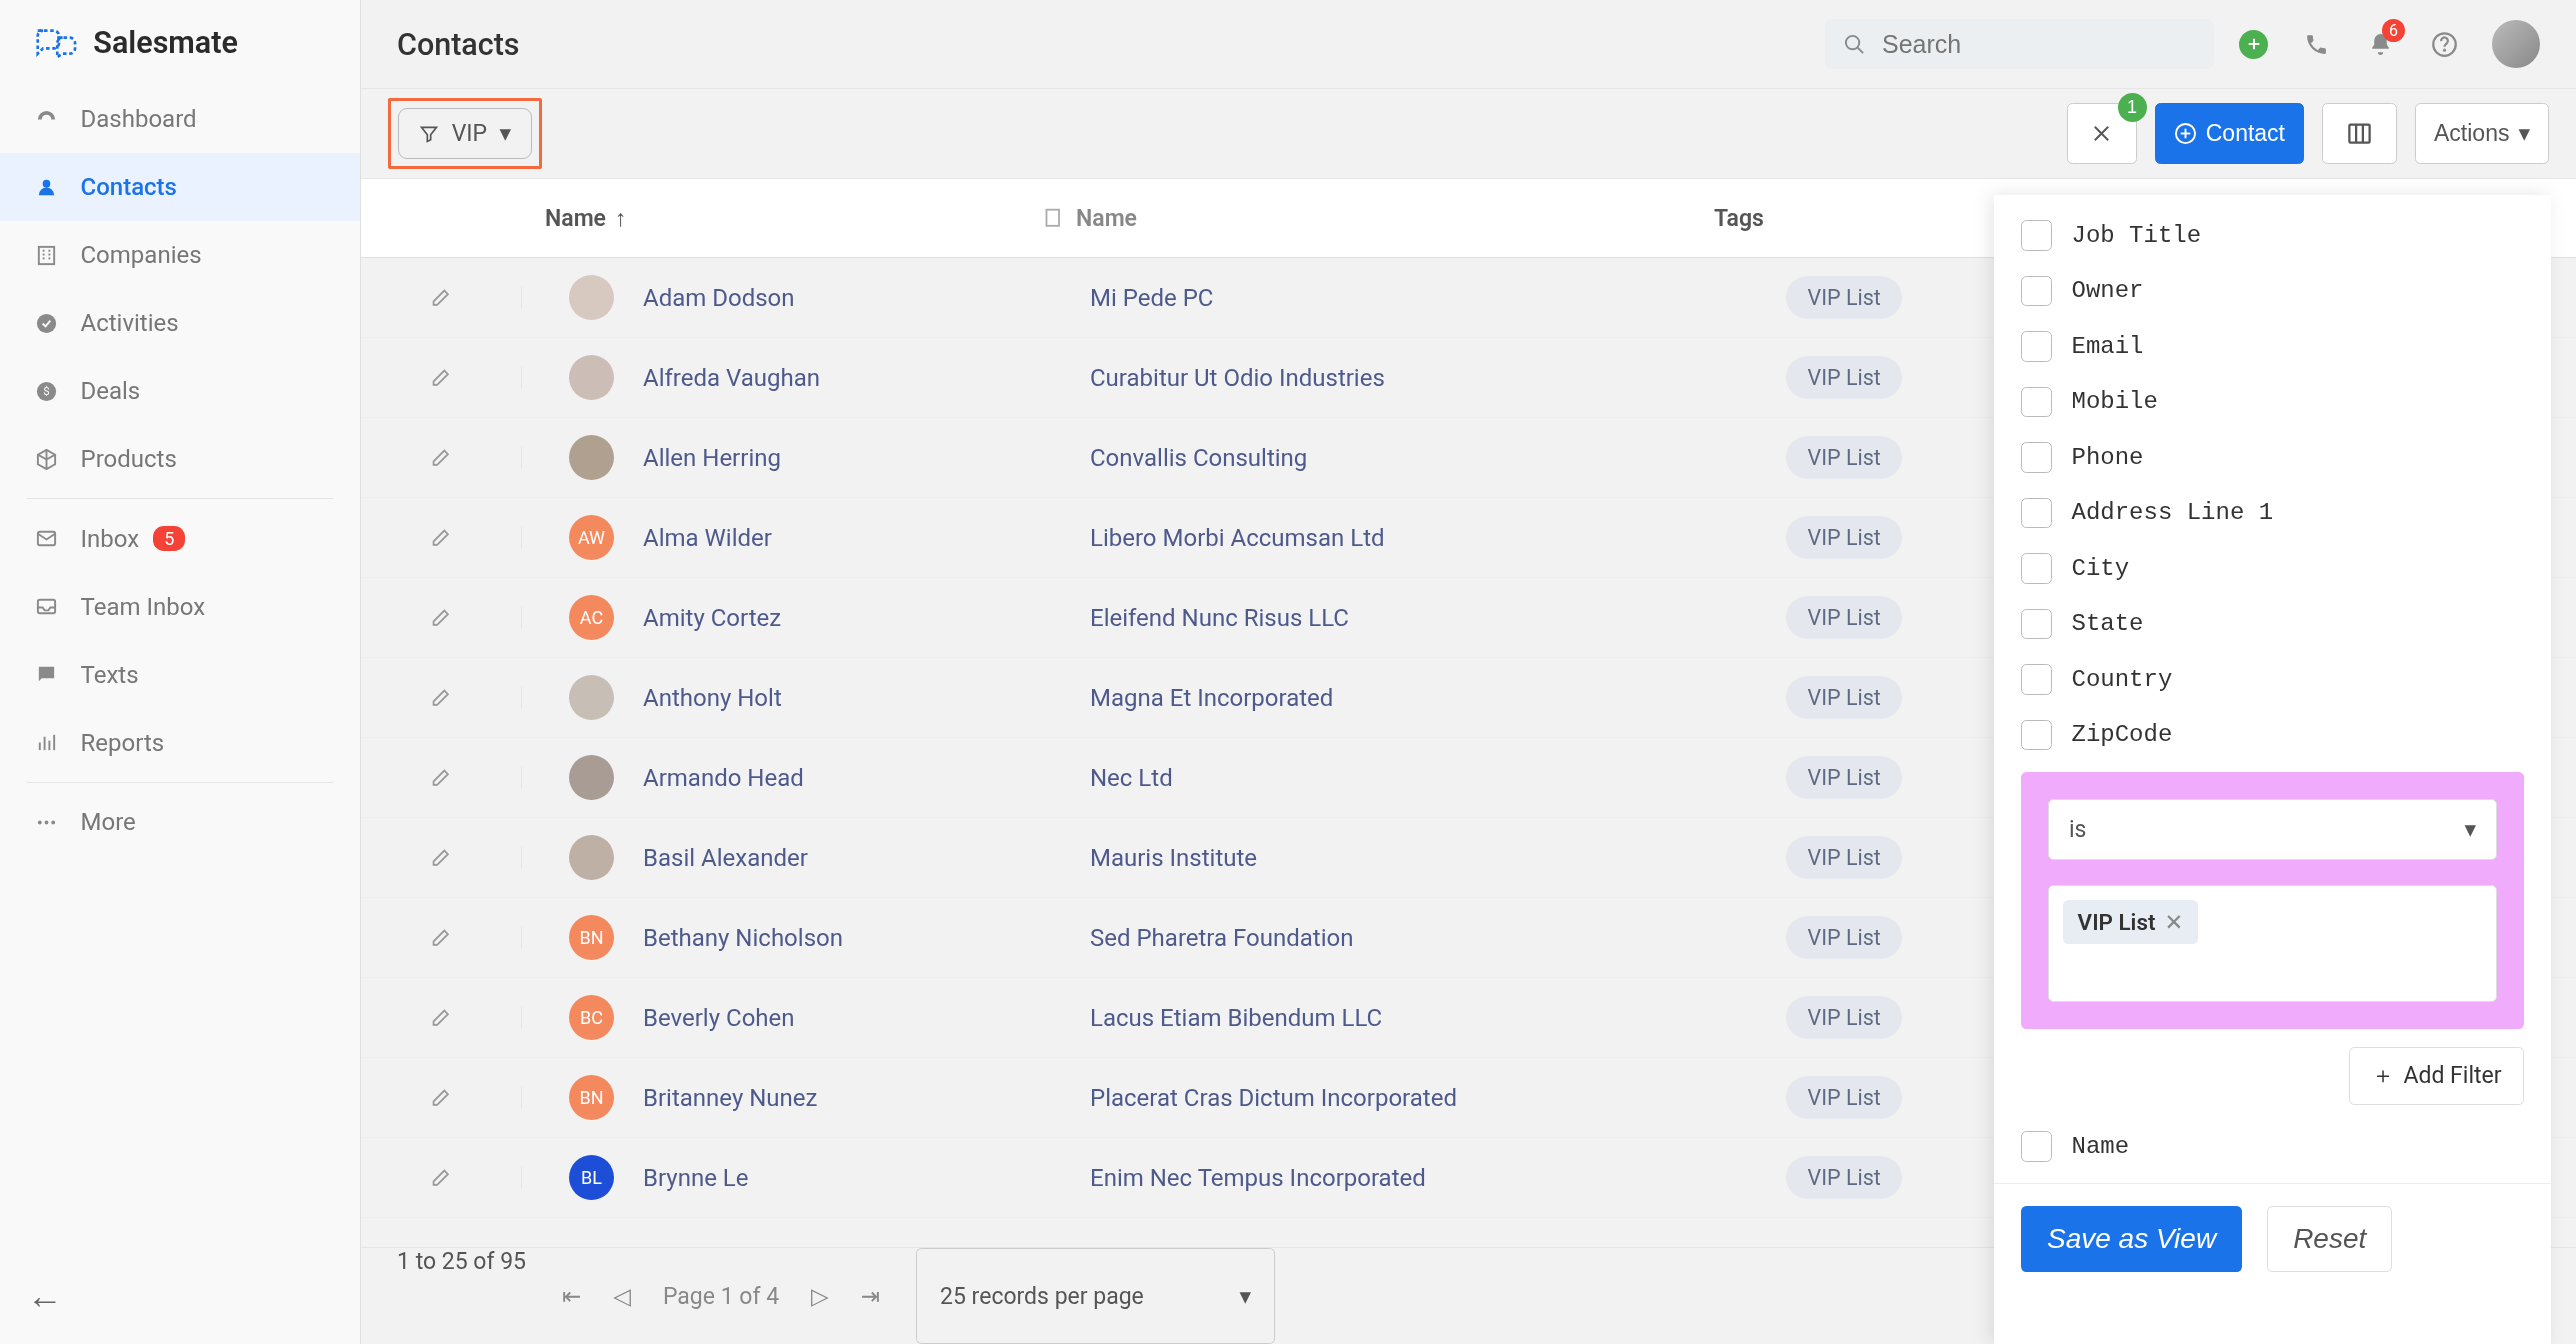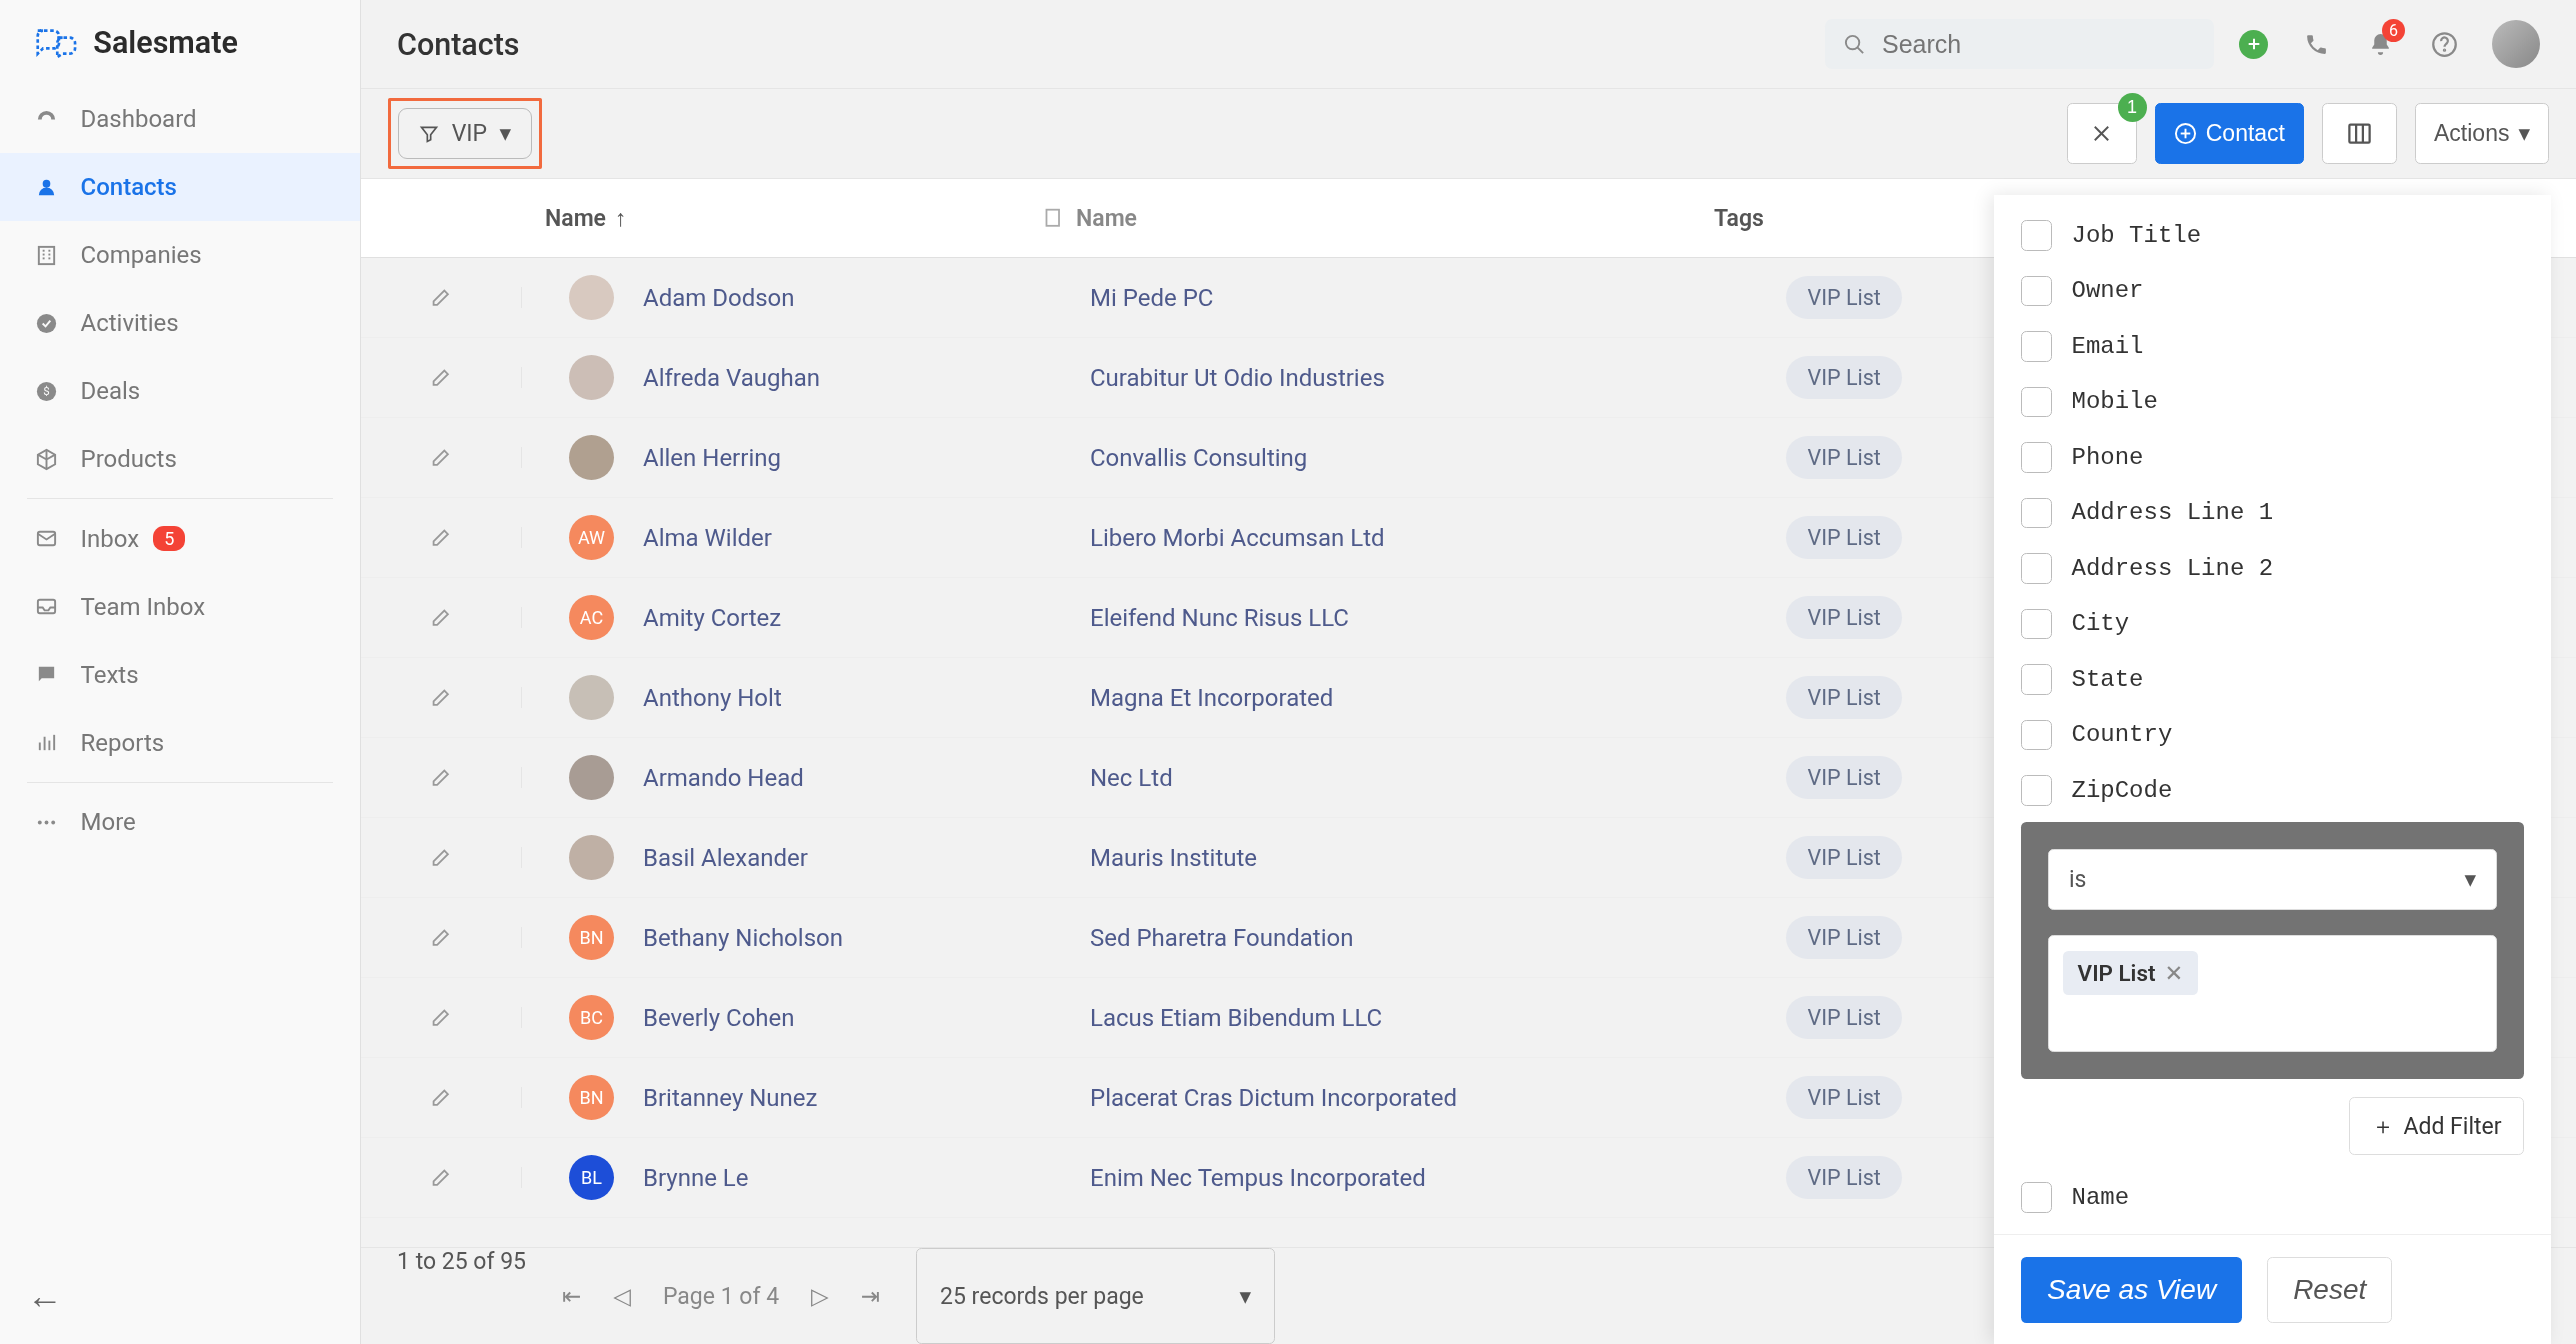--- a/index.html
+++ b/index.html
@@ -553,10 +553,6 @@
           </div>
           <div class="field-row">
             <span class="chk"></span>
-            <span>Address Line 2</span>
-          </div>
-          <div class="field-row">
-            <span class="chk"></span>
             <span>City</span>
           </div>
           <div class="field-row">

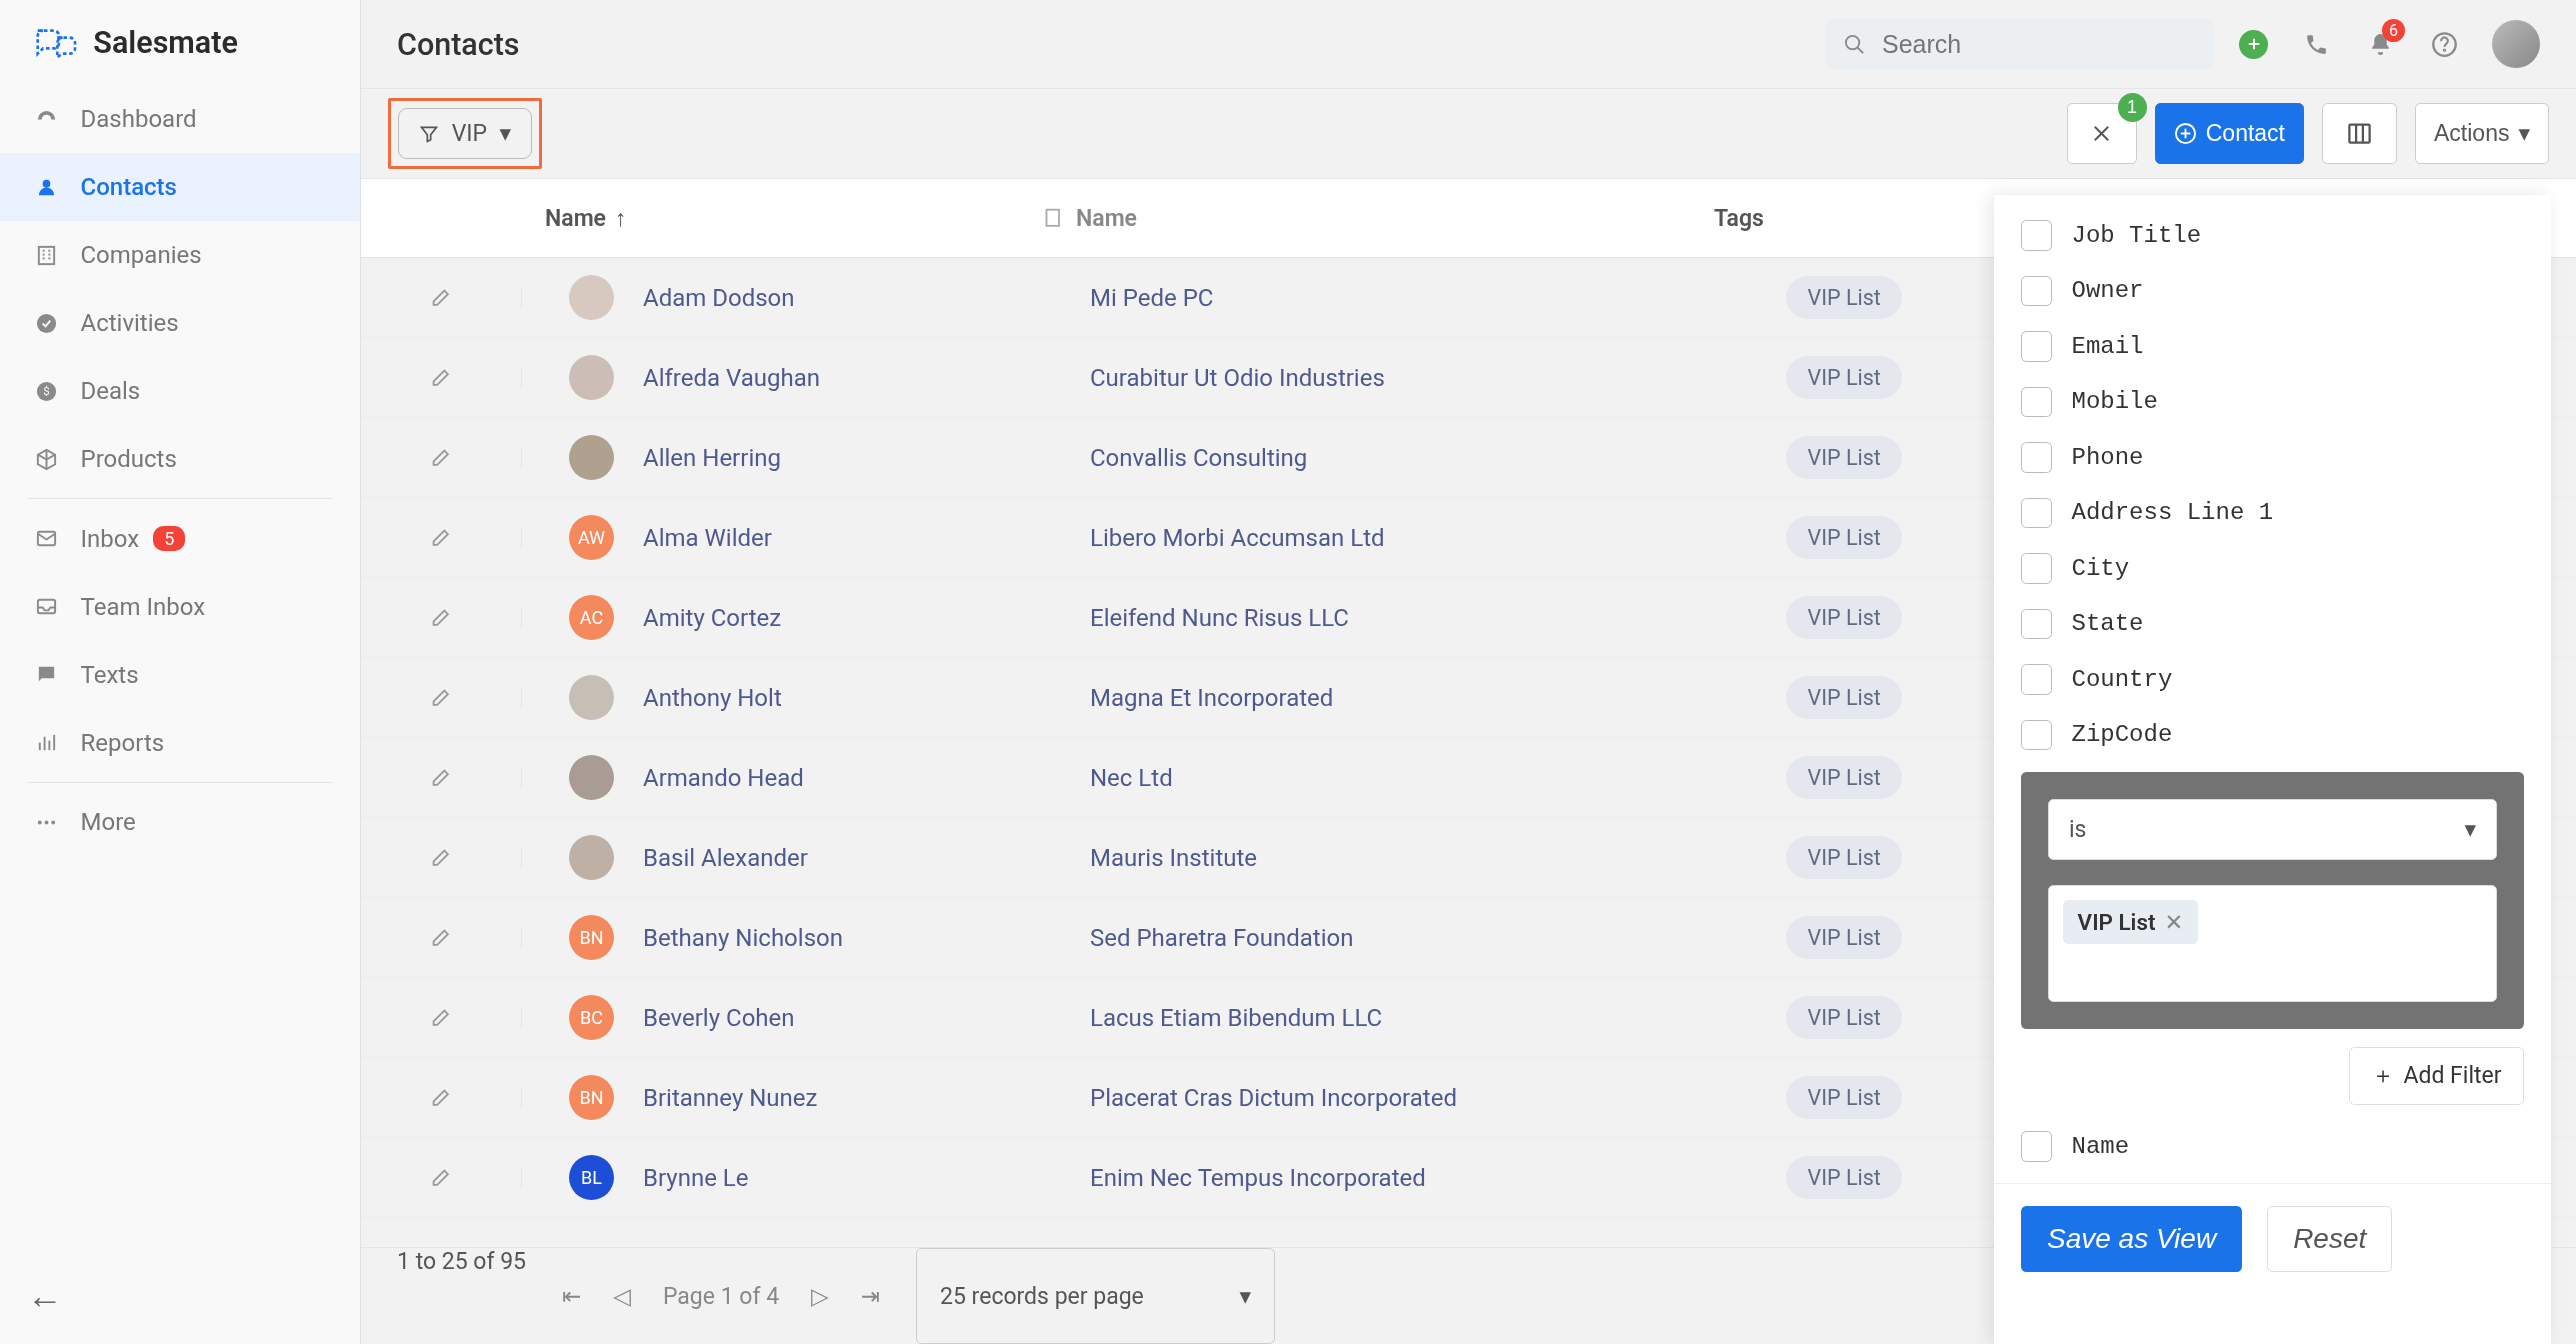--- a/index.html
+++ b/index.html
@@ -70,7 +70,7 @@
 .field-list { padding: 12.5px 27px 0; overflow:auto; }
 .field-row { display:flex; align-items:center; gap:20px; padding:12.5px 0; font-size:24px; color:#333; cursor:pointer;font-family:Liberation Mono, monospace;}
 .chk { width:30.5px; height:30.5px; border:1.8px solid #bbb; border-radius:5.4px; display:inline-flex; align-items:center; justify-content:center; }
-.filter-detail { margin: 9px 27px 18px; background:#737373; border-radius:5.4px; padding:27px; display:flex; flex-direction:column; gap:25px;}
+.filter-detail { margin: 9px 27px 18px; background:#f0abfc; border-radius:5.4px; padding:27px; display:flex; flex-direction:column; gap:25px;}
 .select-box { background:#fff; border:0.9px solid #ddd; border-radius:5.4px; padding:16px 20px; font-size:23px; display:flex; justify-content:space-between; align-items:center; color:#555; cursor:pointer; }
 .tag-input { background:#fff; border:0.9px solid #ddd; border-radius:5.4px; padding:14.3px; min-height:117px; }
 .tag-token { display:inline-flex; align-items:center; gap:9px; background:#e8ecf3; padding:9px 14.3px; border-radius:5.4px; font-size:22.4px; color:#333; font-weight:600; }

